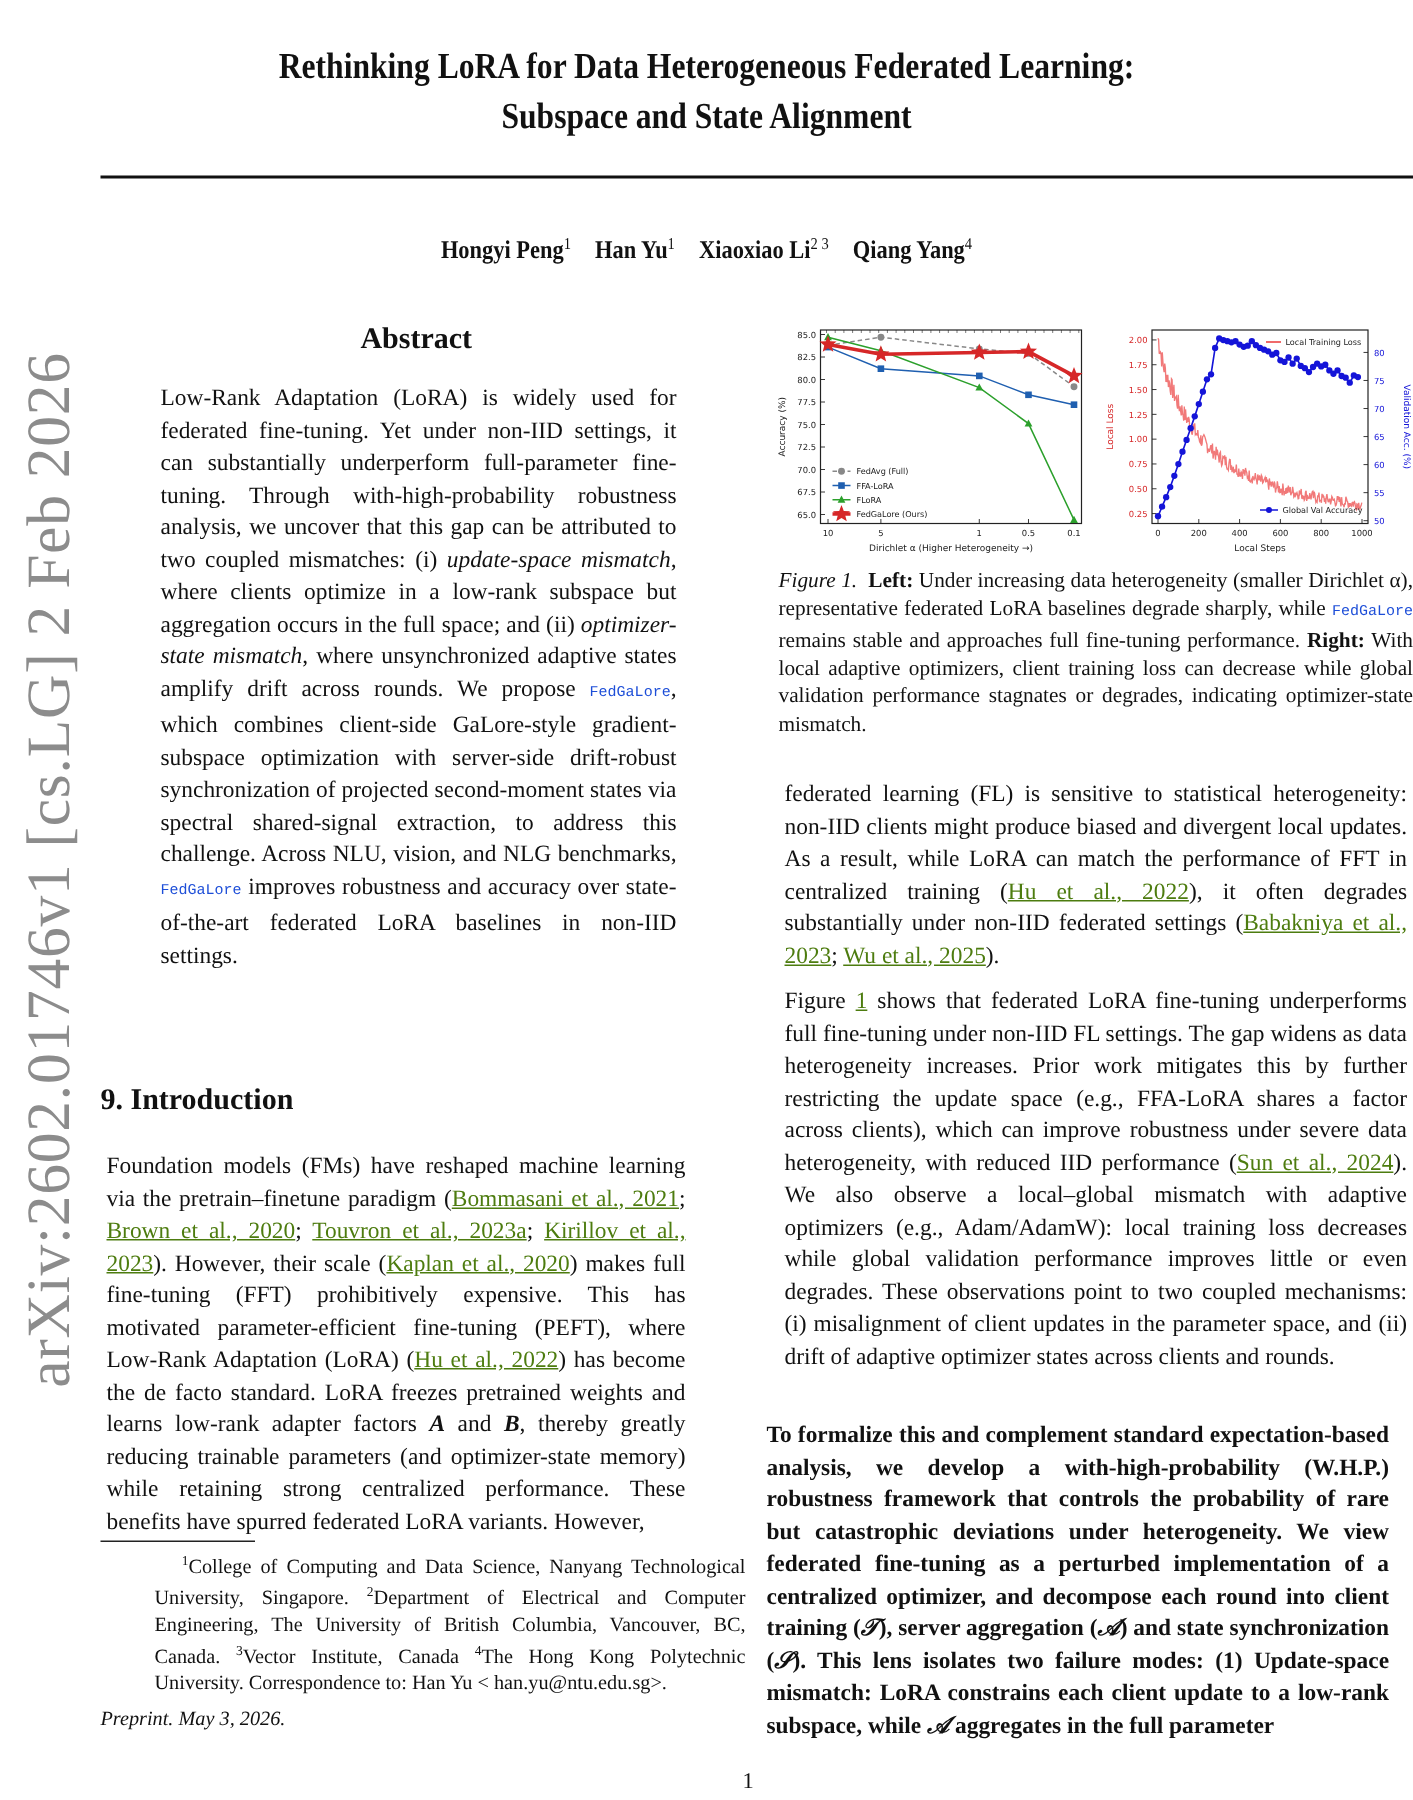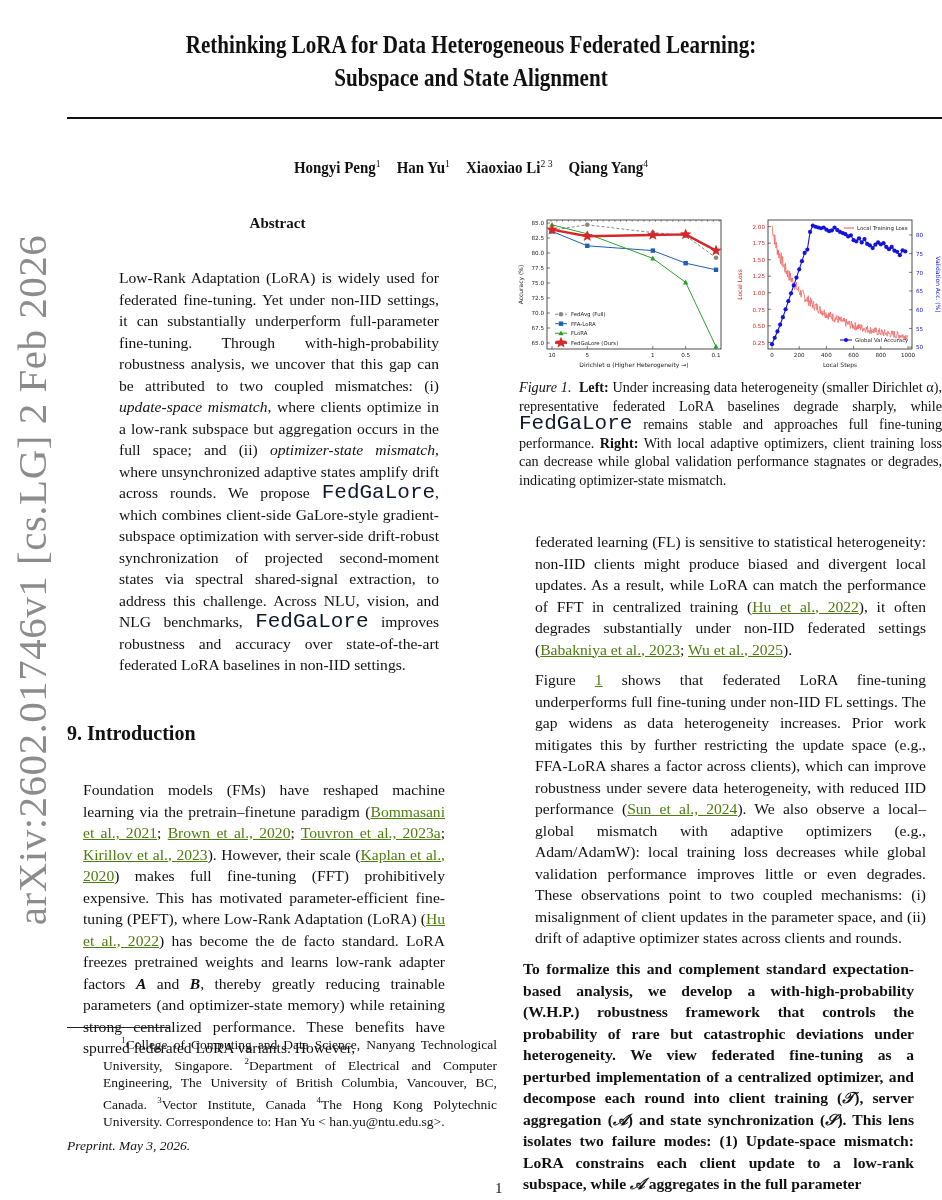--- a/index.html
+++ b/index.html
@@ -11,7 +11,7 @@
   .authors{position:absolute;left:100px;top:157px;width:742px;text-align:center;font-weight:bold;font-size:17px;transform:scaleX(0.88);transform-origin:50% 0;}
   .authors sup{font-weight:normal;font-size:11px;vertical-align:6px;}
   .authors .a{margin:0 7px;}
-  .abs-title{position:absolute;left:100px;top:215px;width:355px;text-align:center;font-weight:bold;font-size:15px;}
+  .abs-title{position:absolute;left:100px;top:215px;width:355px;text-align:center;font-weight:bold;font-size:20px;}
   .col{position:absolute;font-size:15.6px;line-height:21.5px;text-align:justify;}
   .col p{margin:16px;}
   .abstract{left:103px;top:251px;width:352px;}

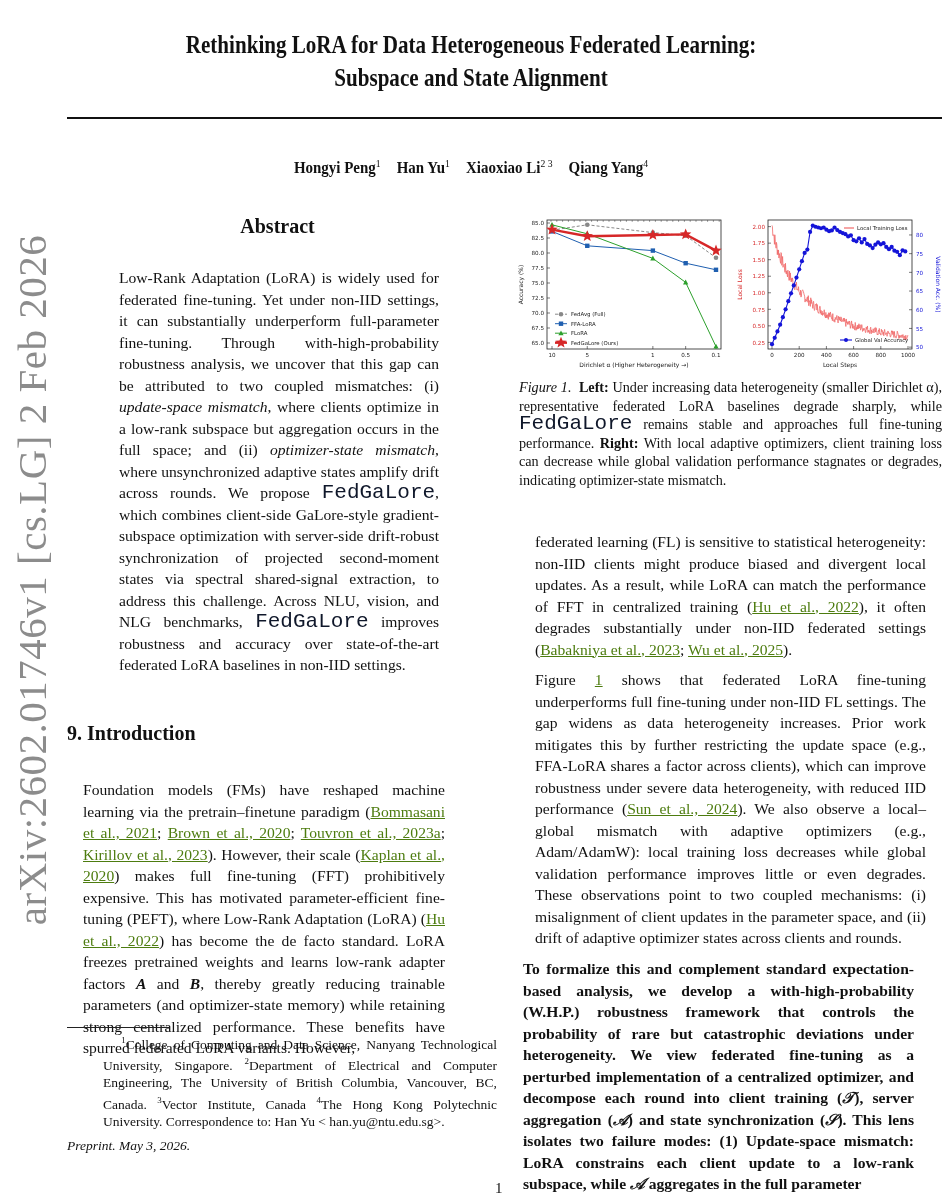--- a/index.html
+++ b/index.html
@@ -13,7 +13,7 @@
   .authors .a{margin:0 7px;}
   .abs-title{position:absolute;left:100px;top:215px;width:355px;text-align:center;font-weight:bold;font-size:20px;}
   .col{position:absolute;font-size:15.6px;line-height:21.5px;text-align:justify;}
-  .col p{margin:16px;}
+  .col p{margin:4px;}
   .abstract{left:103px;top:251px;width:352px;}
   .left-intro{left:67px;top:763px;width:394px;}
   .h1{position:absolute;left:67px;top:722px;font-weight:bold;font-size:20px;}

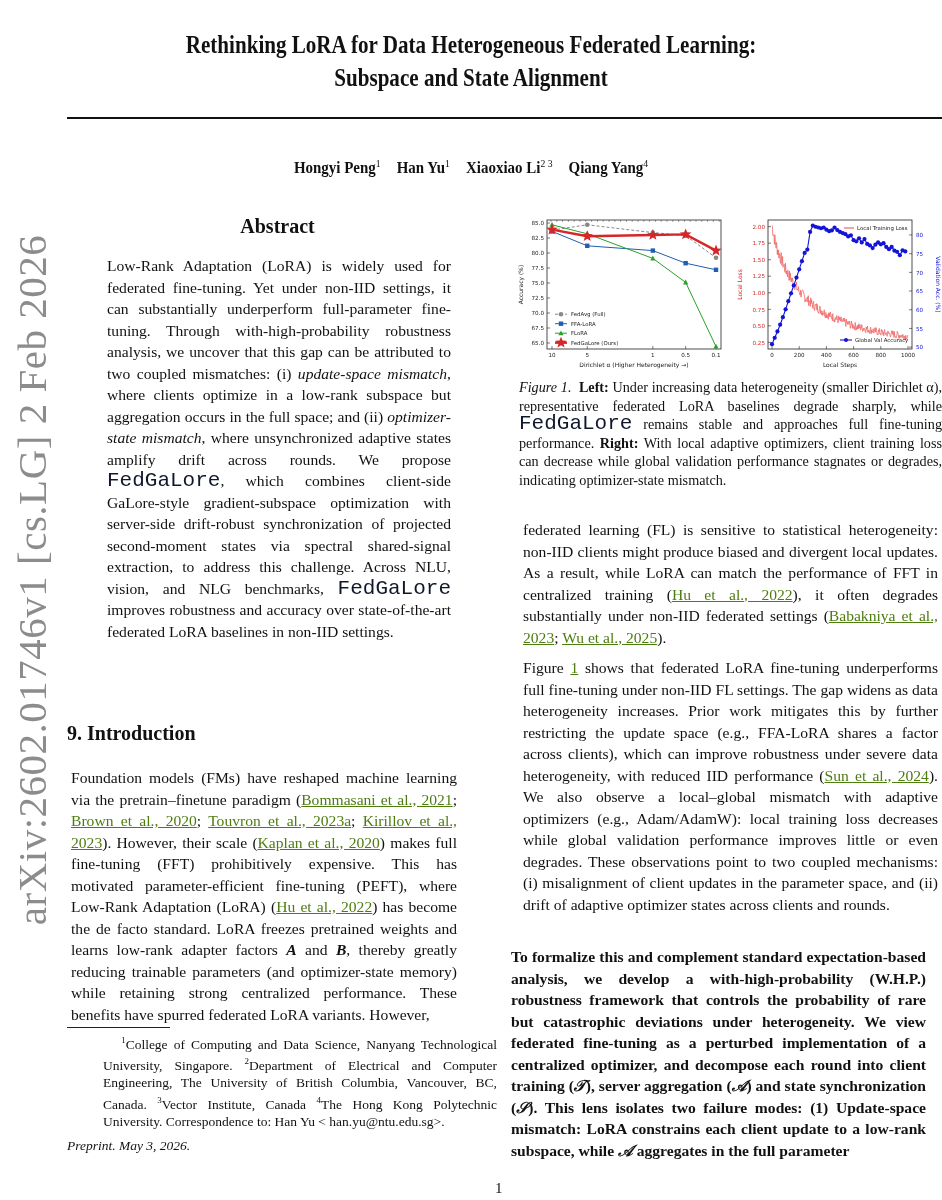--- a/index.html
+++ b/index.html
@@ -18,7 +18,7 @@
   .left-intro{left:67px;top:763px;width:394px;}
   .h1{position:absolute;left:67px;top:722px;font-weight:bold;font-size:20px;}
   .cite{color:#4d7c0f;text-decoration:underline;}
-  .mono{font-family:"Liberation Mono","DejaVu Sans Mono",monospace;font-size:21px;color:#0f172a;}
+  .mono{font-family:"Liberation Mono","DejaVu Sans Mono",monospace;font-size:10px;color:#1d4ed8;}
   .fn-rule{position:absolute;left:67px;top:1027px;width:103px;height:1px;background:#222;}
   .footnote{position:absolute;left:67px;top:1032px;width:394px;font-size:13.5px;line-height:17.5px;text-align:justify;margin-left:36px;}
   .footnote sup{font-size:9px;}

